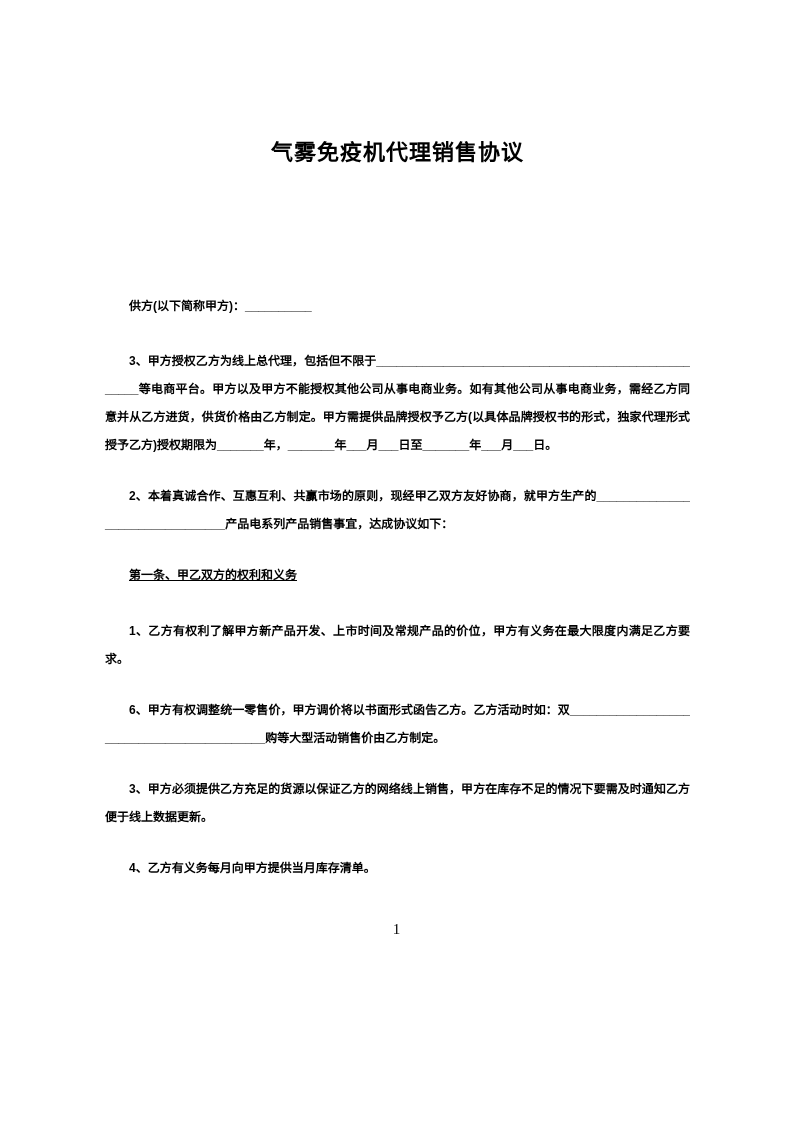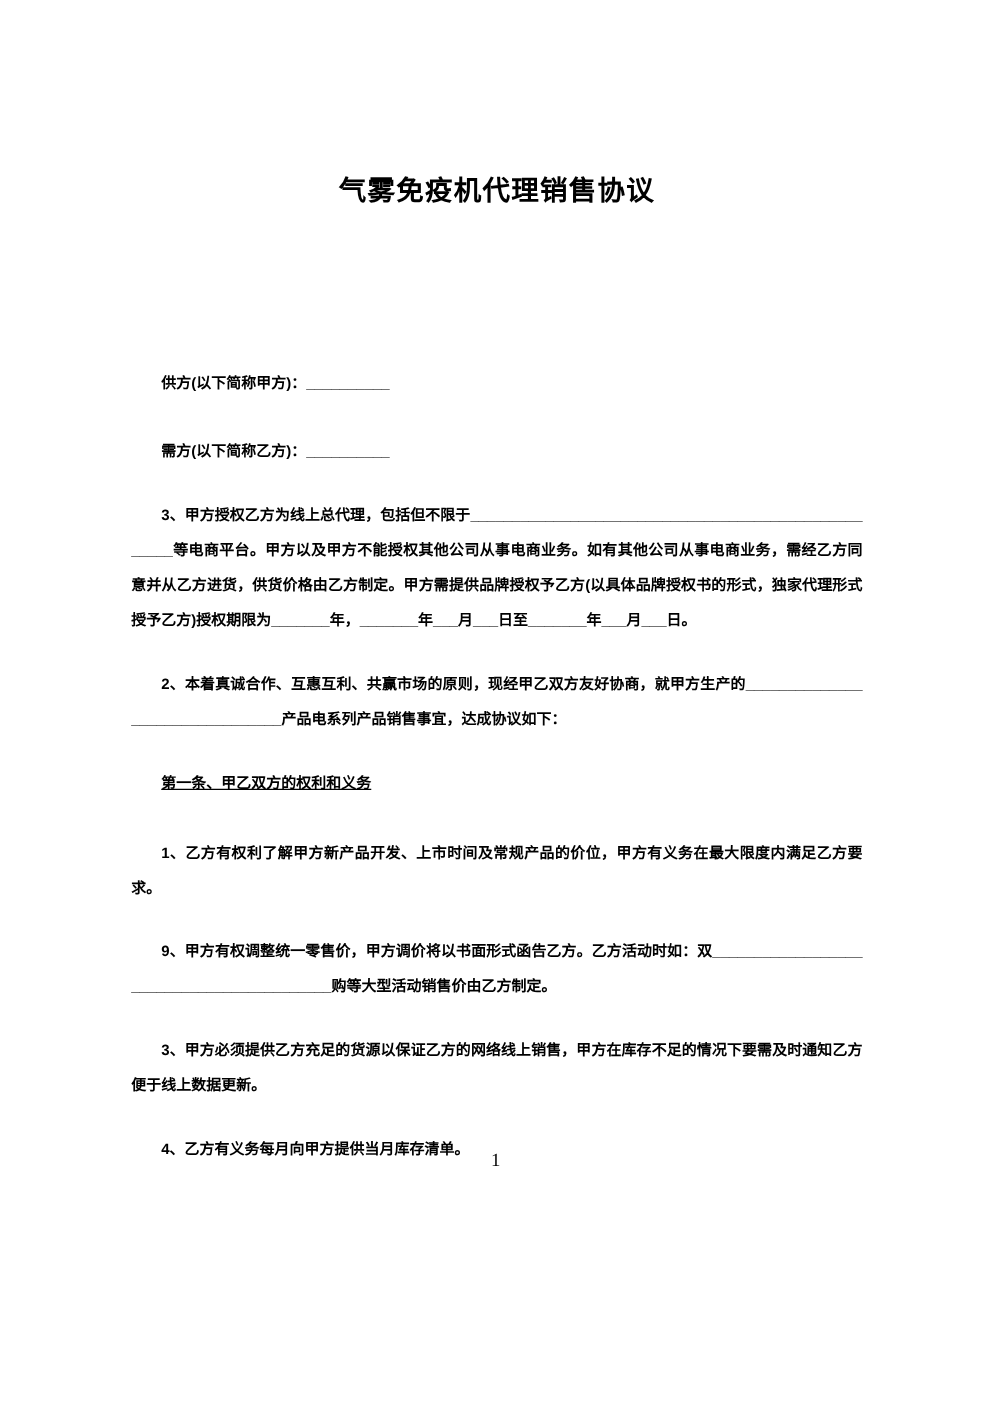--- a/index.html
+++ b/index.html
@@ -60,7 +60,6 @@
 
   <p class="para gap-after-lg">供方(以下简称甲方)：__________</p>
 
-  <p class="para">需方(以下简称乙方)：__________</p>
 
   <p class="para">3、甲方授权乙方为线上总代理，包括但不限于____________________________________________________等电商平台。甲方以及甲方不能授权其他公司从事电商业务。如有其他公司从事电商业务，需经乙方同意并从乙方进货，供货价格由乙方制定。甲方需提供品牌授权予乙方(以具体品牌授权书的形式，独家代理形式授予乙方)授权期限为_______年，_______年___月___日至_______年___月___日。</p>
 

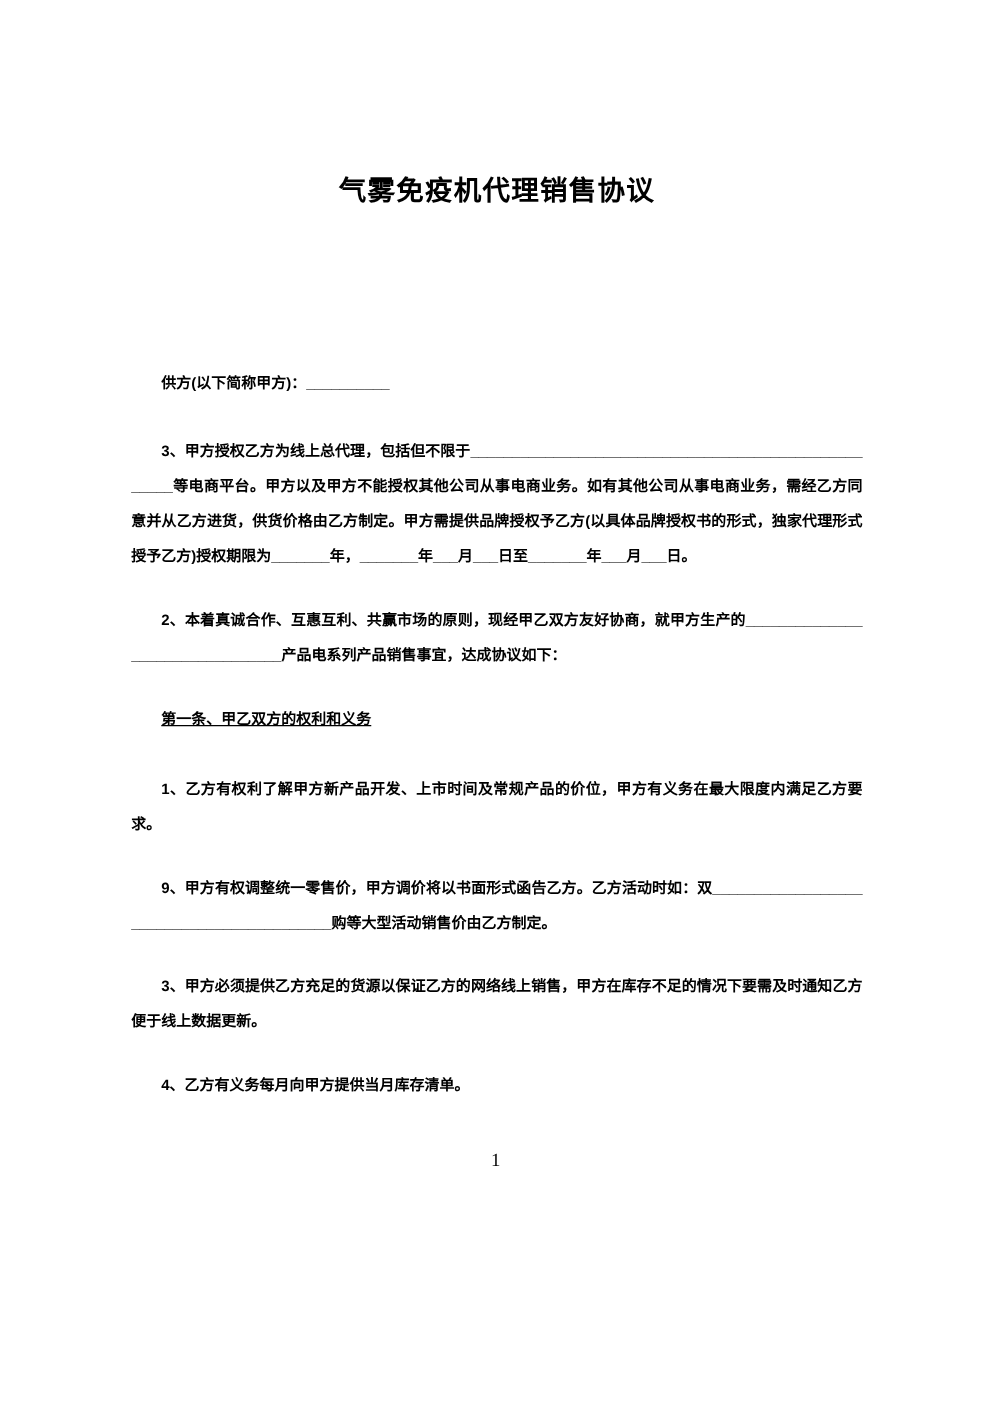--- a/index.html
+++ b/index.html
@@ -69,7 +69,7 @@
 
   <p class="para">1、乙方有权利了解甲方新产品开发、上市时间及常规产品的价位，甲方有义务在最大限度内满足乙方要求。</p>
 
-  <p class="para">9、甲方有权调整统一零售价，甲方调价将以书面形式函告乙方。乙方活动时如：双__________________________________________购等大型活动销售价由乙方制定。</p>
+  <p class="para">6、甲方有权调整统一零售价，甲方调价将以书面形式函告乙方。乙方活动时如：双__________________________________________购等大型活动销售价由乙方制定。</p>
 
   <p class="para">3、甲方必须提供乙方充足的货源以保证乙方的网络线上销售，甲方在库存不足的情况下要需及时通知乙方便于线上数据更新。</p>
 

